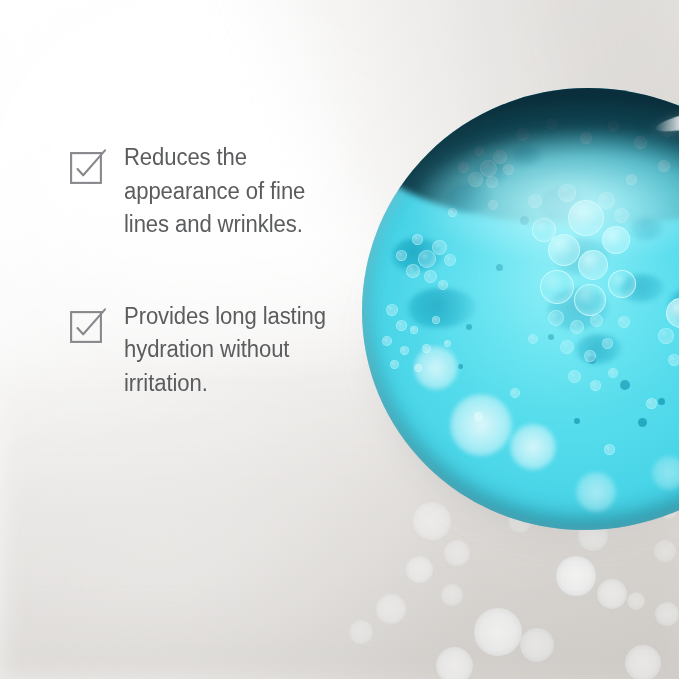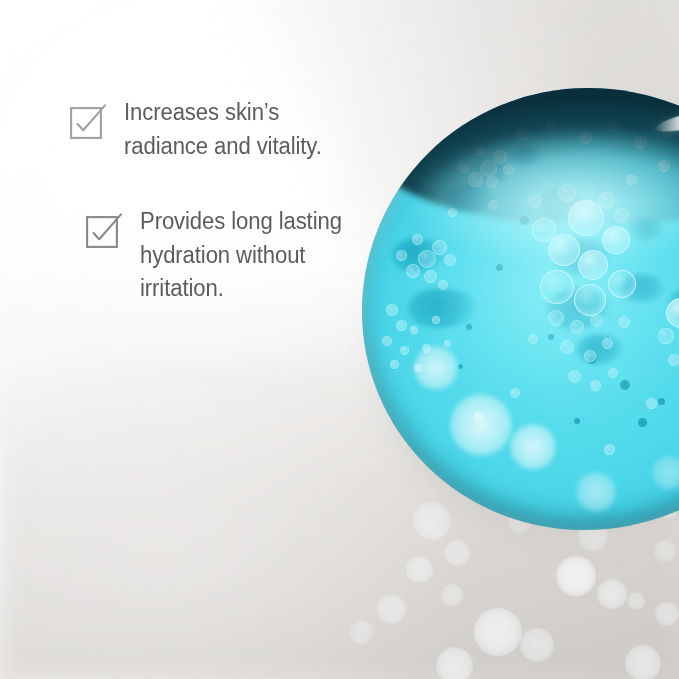--- a/index.html
+++ b/index.html
@@ -464,16 +464,6 @@
 
   <div class="benefits">
 
-    <div class="benefit-row" style="margin-top:0;">
-      <span class="checkbox">
-        <svg width="32" height="32" viewBox="0 0 32 32" aria-hidden="true">
-          <rect x="1.1" y="1.1" width="29.8" height="29.8" fill="none" stroke="#a0a0a4" stroke-width="2.1"></rect>
-          <path d="M7.5 17.0 L13.2 23.3 L35.0 -1.6" fill="none" stroke="#a0a0a4" stroke-width="2.1" stroke-linecap="round" stroke-linejoin="round"></path>
-        </svg>
-      </span>
-      <span class="benefit-text">Increases skin’s
-radiance and vitality.</span>
-    </div>
 
 
     <div class="benefit-row" style="margin-top:42px;justify-content:center;">

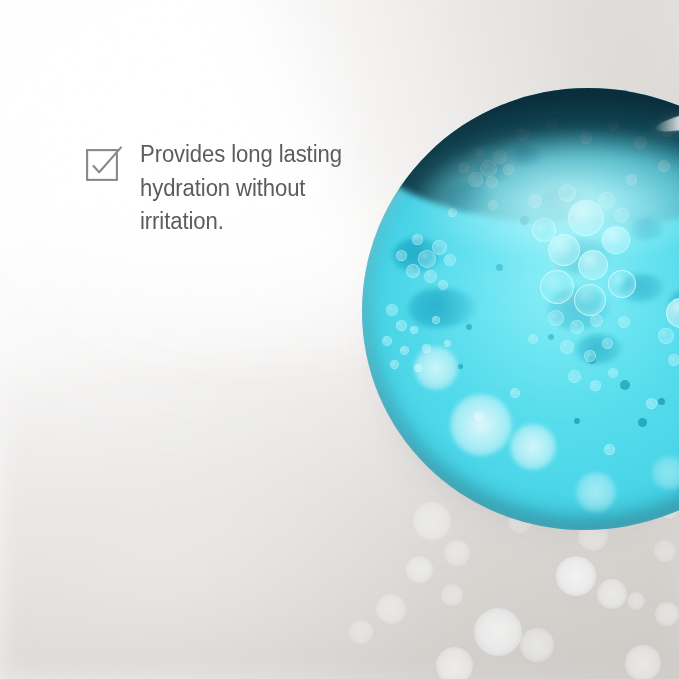--- a/index.html
+++ b/index.html
@@ -465,6 +465,17 @@
   <div class="benefits">
 
 
+    <div class="benefit-row" style="margin-top:45px;">
+      <span class="checkbox">
+        <svg width="32" height="32" viewBox="0 0 32 32" aria-hidden="true">
+          <rect x="1.1" y="1.1" width="29.8" height="29.8" fill="none" stroke="#88888d" stroke-width="2.1"></rect>
+          <path d="M7.5 17.0 L13.2 23.3 L35.0 -1.6" fill="none" stroke="#88888d" stroke-width="2.1" stroke-linecap="round" stroke-linejoin="round"></path>
+        </svg>
+      </span>
+      <span class="benefit-text">Reduces the
+appearance of fine
+lines and wrinkles.</span>
+    </div>
 
     <div class="benefit-row" style="margin-top:42px;justify-content:center;">
       <span class="checkbox">

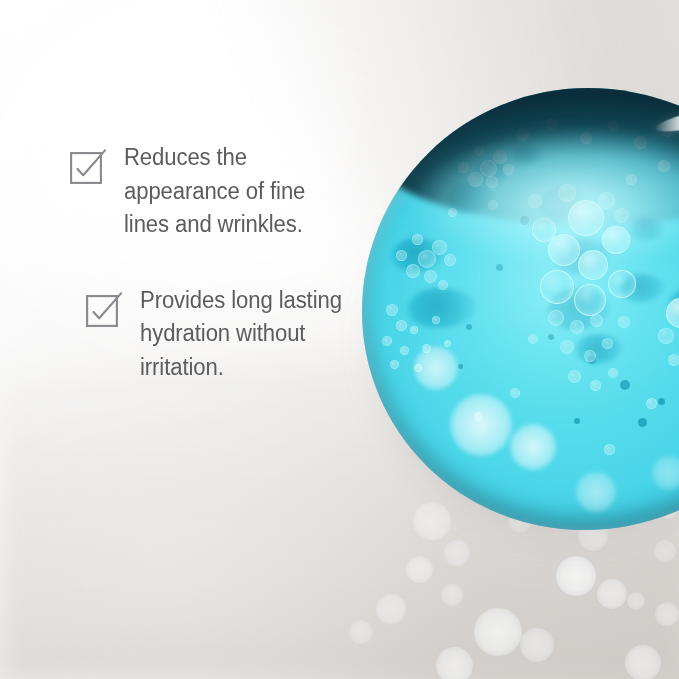--- a/index.html
+++ b/index.html
@@ -477,7 +477,7 @@
 lines and wrinkles.</span>
     </div>
 
-    <div class="benefit-row" style="margin-top:42px;justify-content:center;">
+    <div class="benefit-row" style="margin-top:58px;">
       <span class="checkbox">
         <svg width="32" height="32" viewBox="0 0 32 32" aria-hidden="true">
           <rect x="1.1" y="1.1" width="29.8" height="29.8" fill="none" stroke="#88888d" stroke-width="2.1"></rect>

